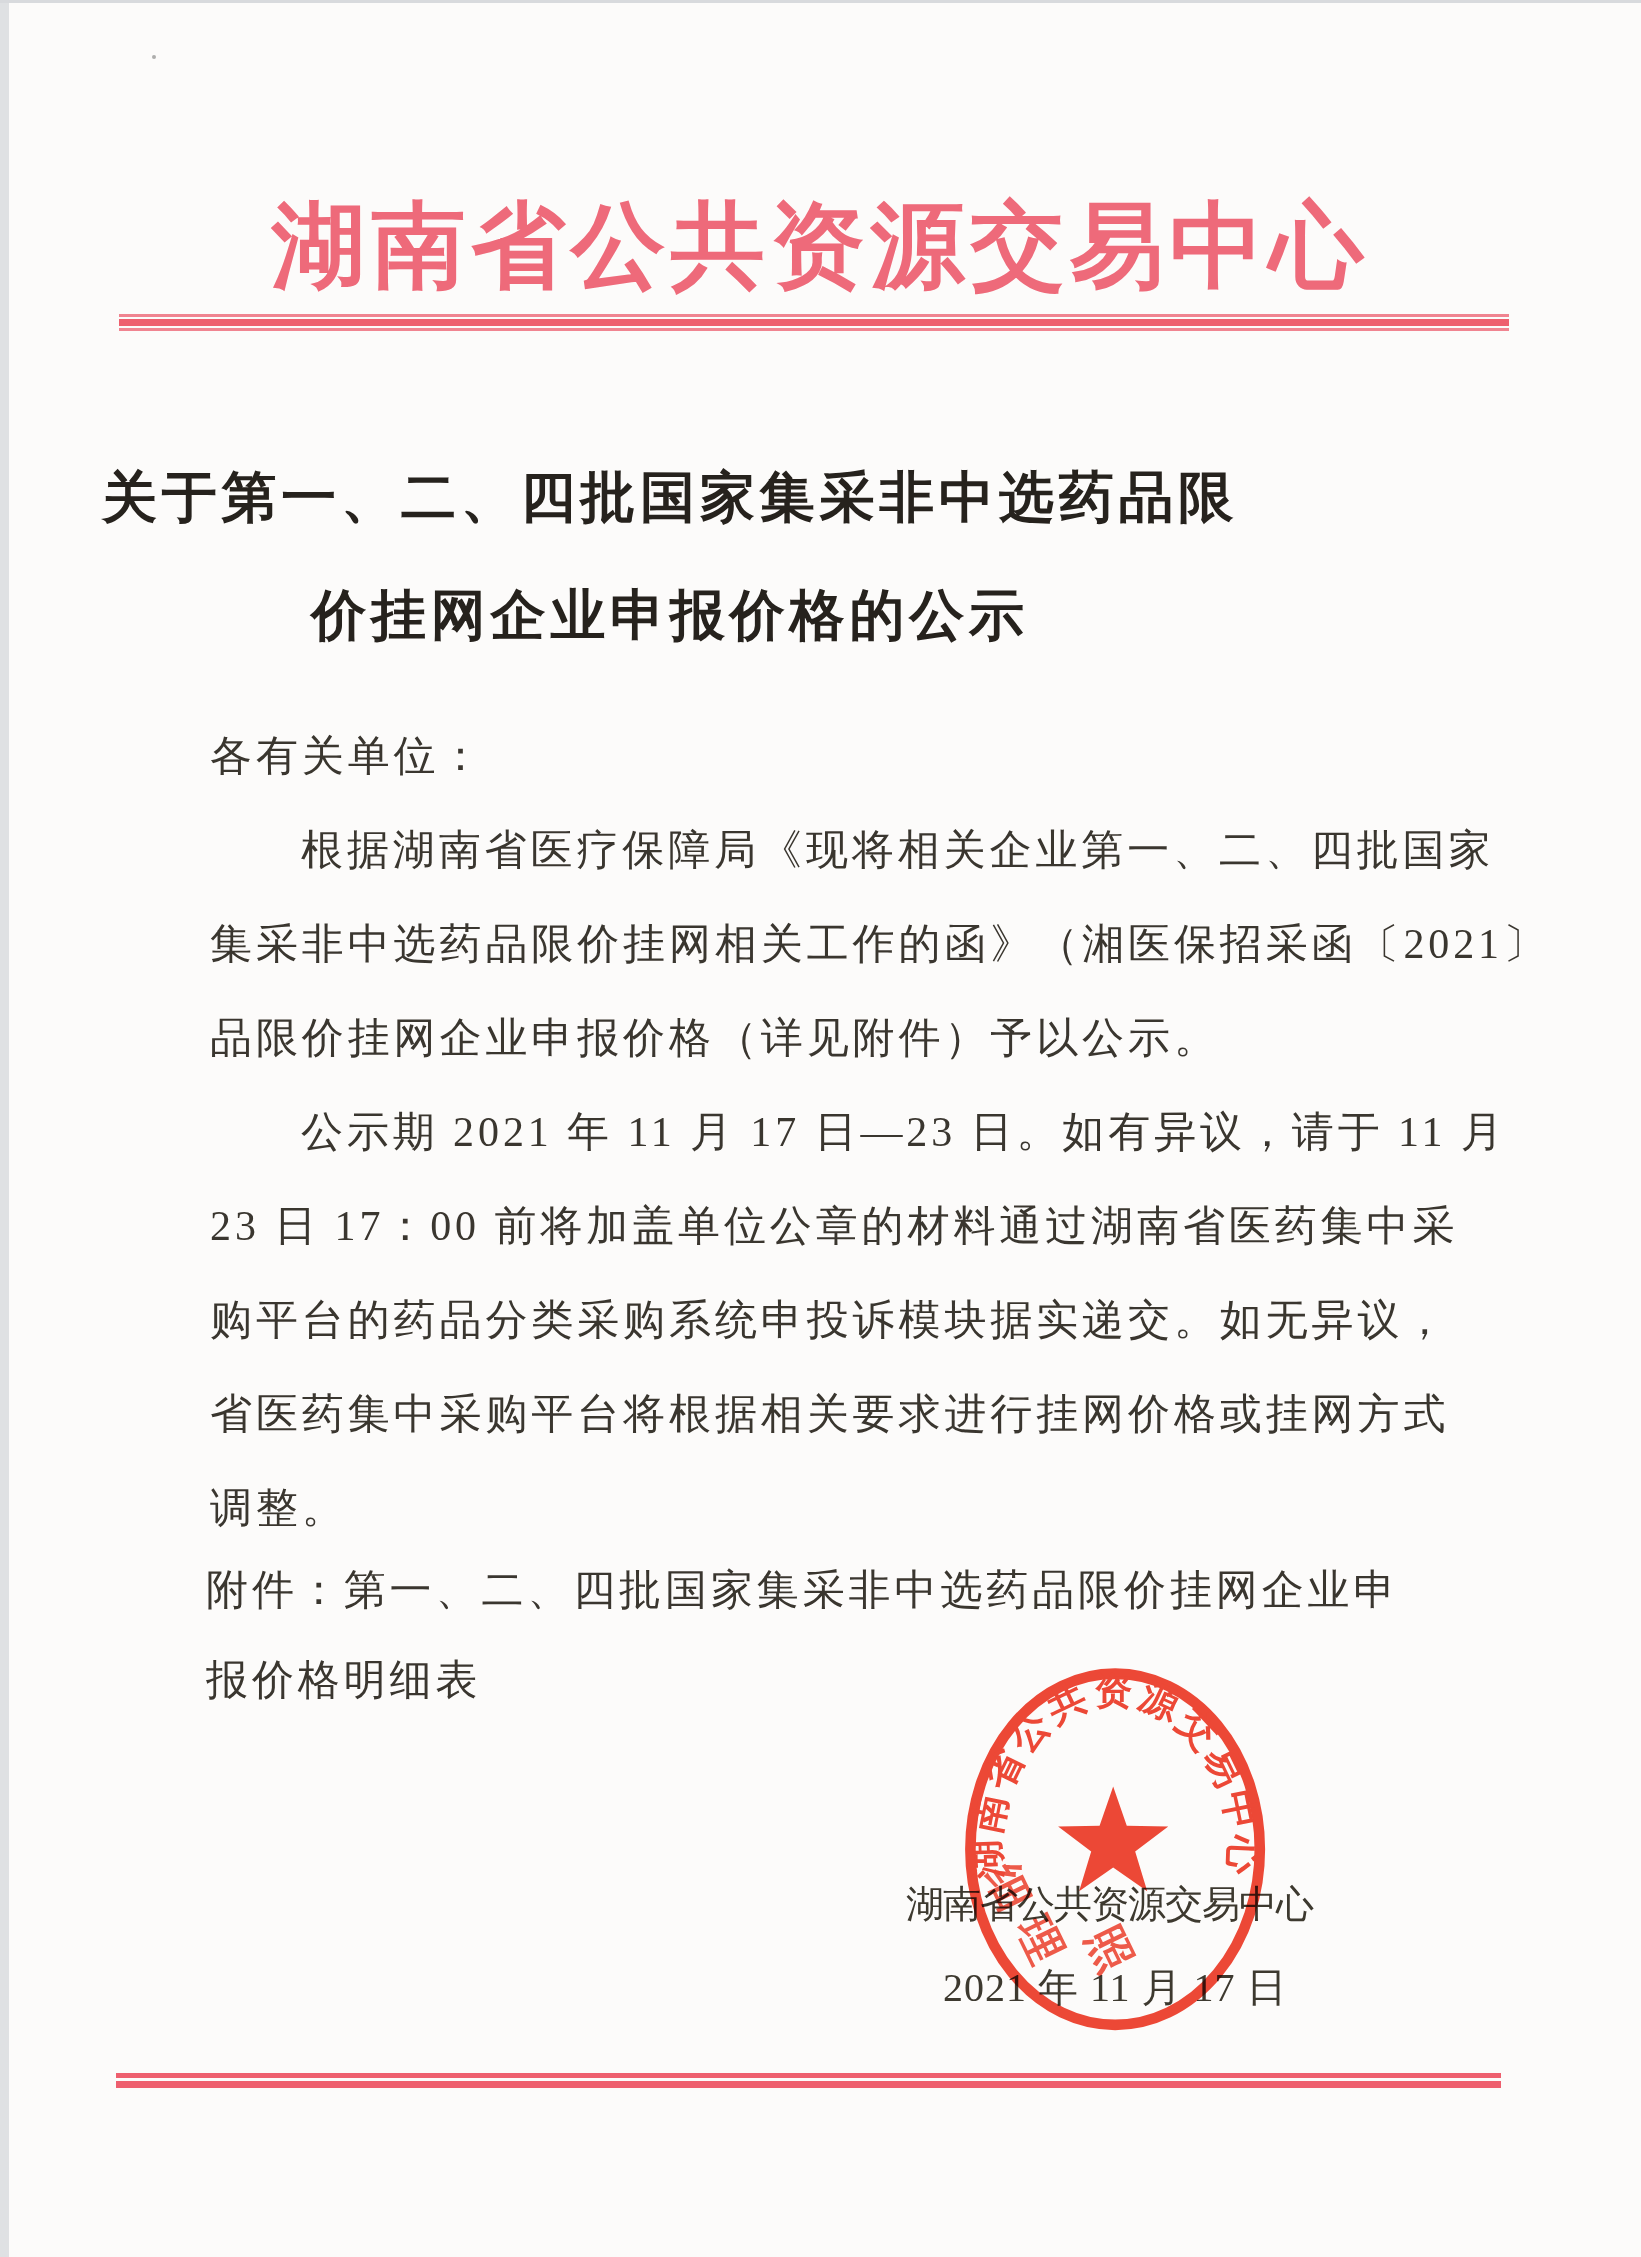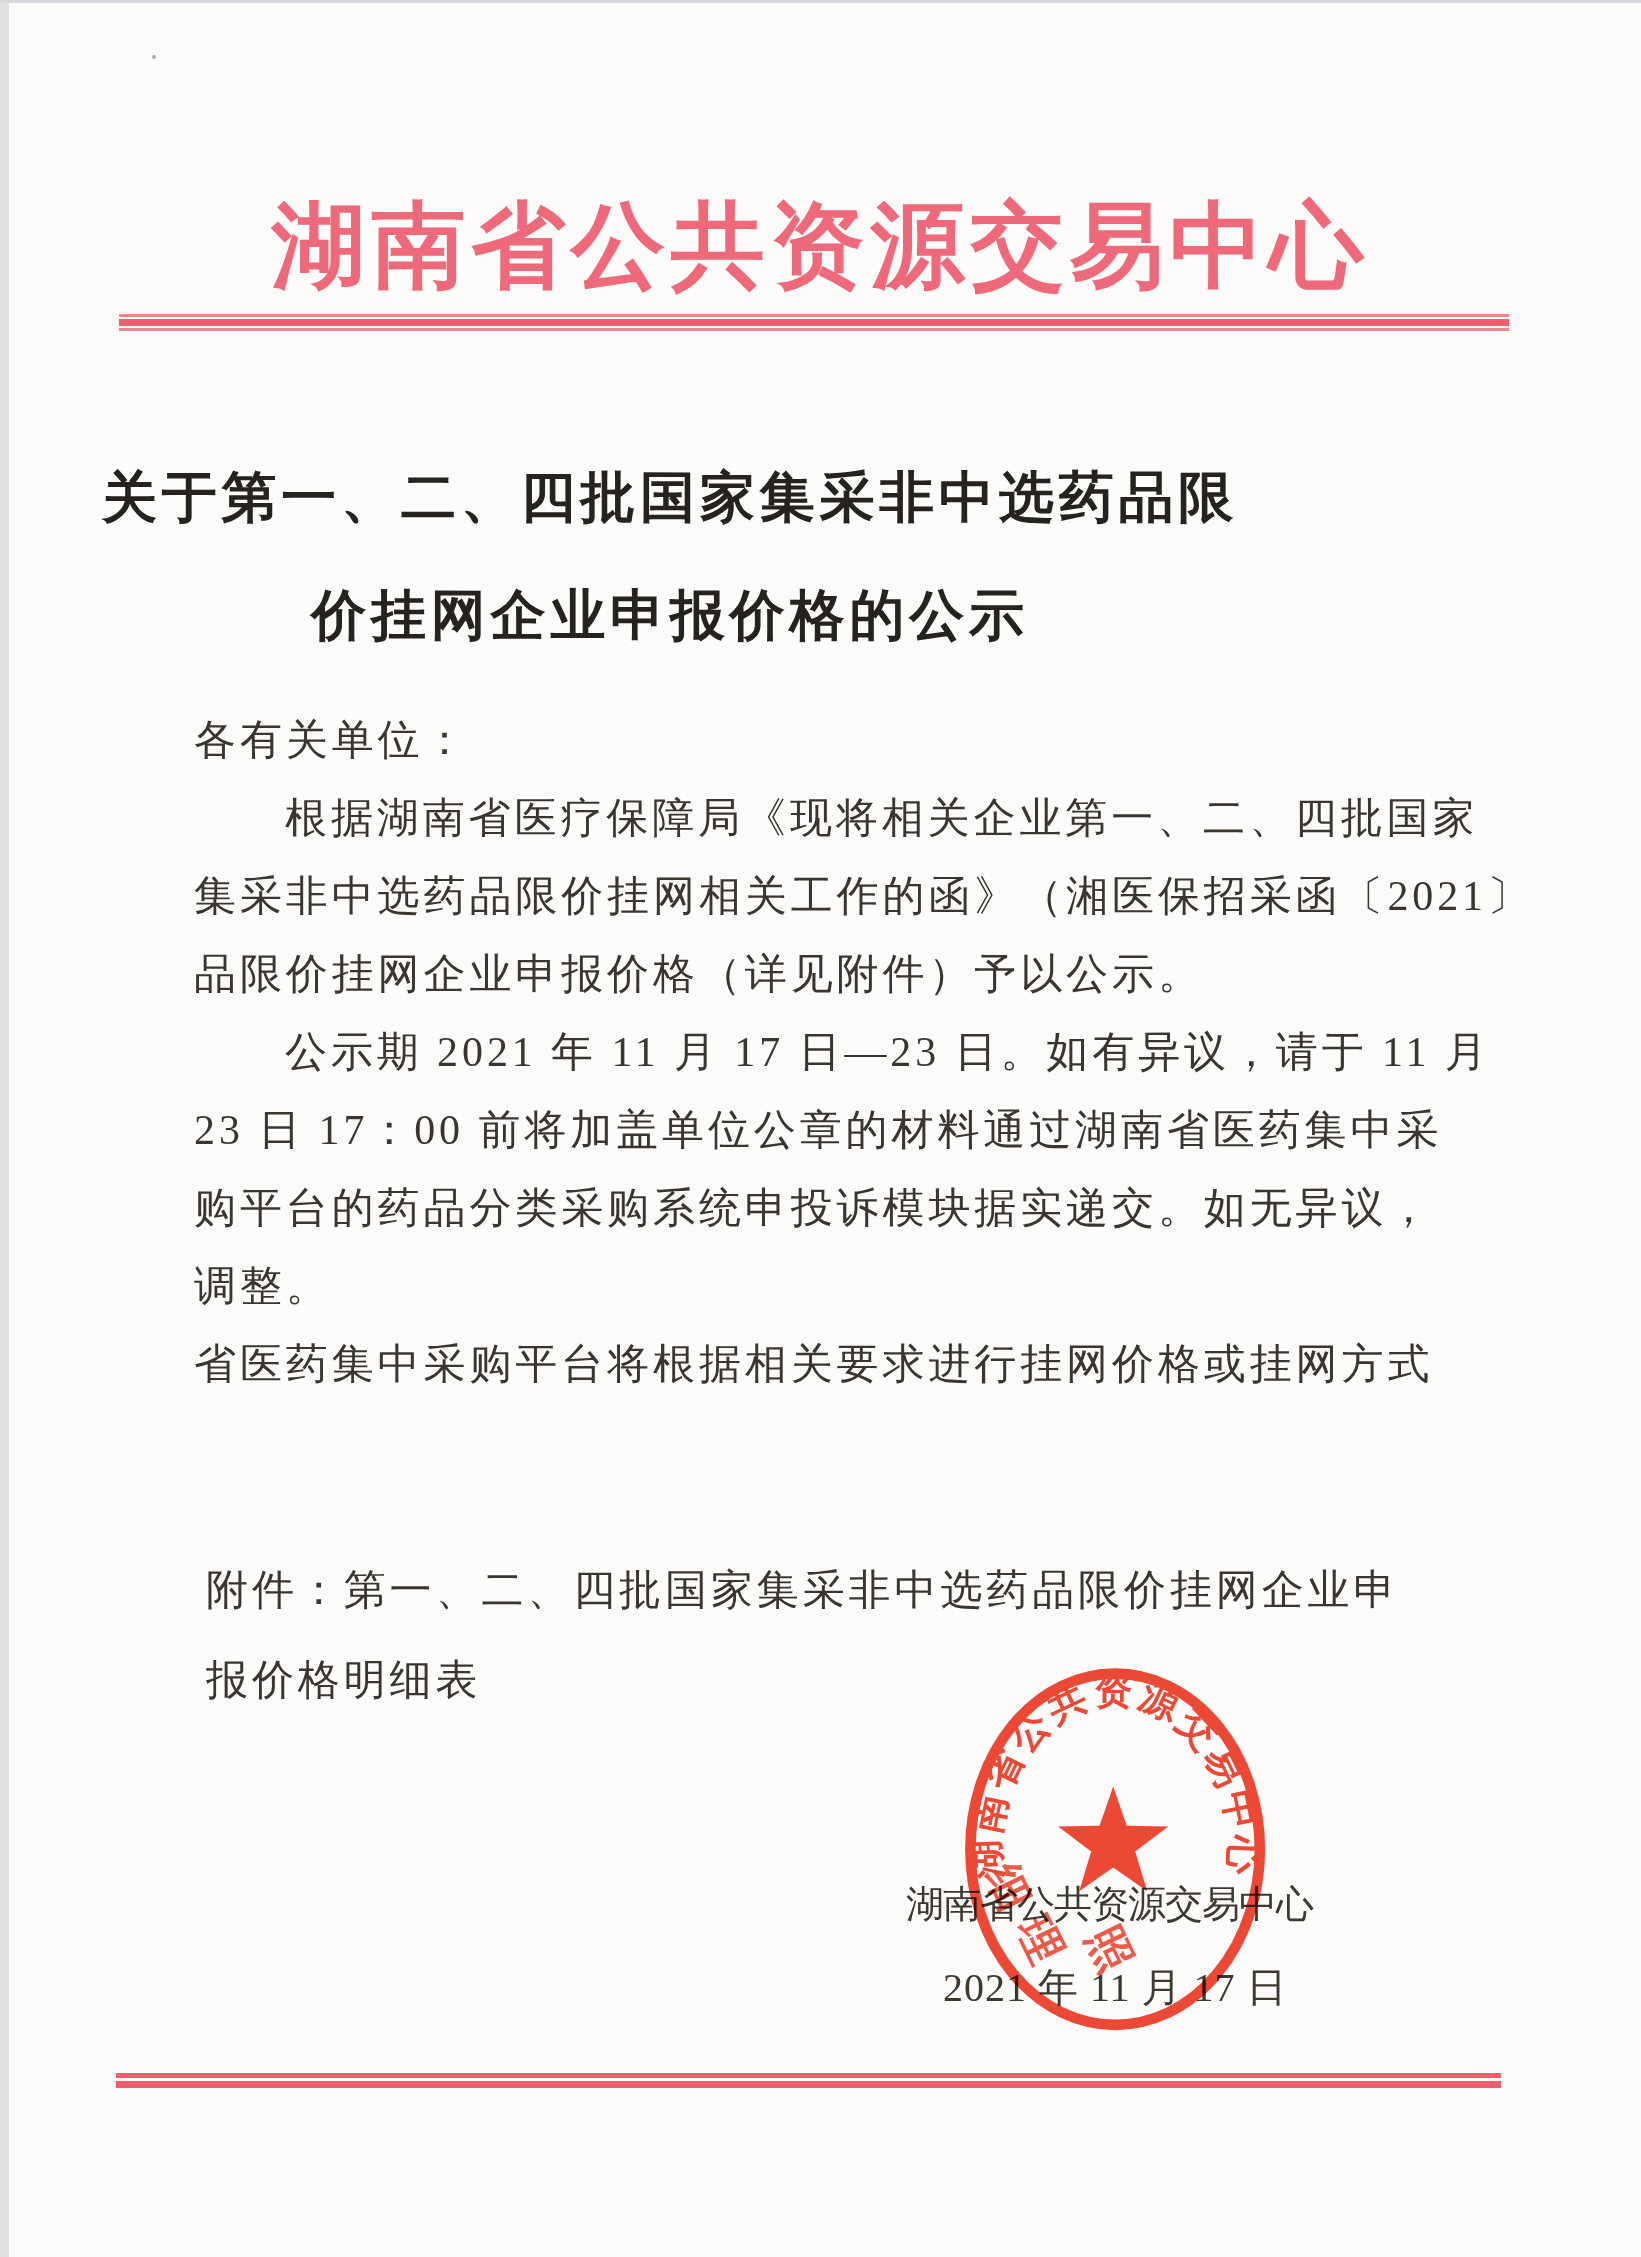--- a/index.html
+++ b/index.html
@@ -43,7 +43,7 @@
     position: absolute; left: 194px; top: 701px; width: 1255px;
     font-size: 42px; color: #3a362f; letter-spacing: 3.9px;
   }
-  .body-block .line { height: 78px; line-height: 78px; white-space: nowrap; margin: 0; }
+  .body-block .line { height: 78px; line-height: 78px; white-space: nowrap; margin: 16px; }
   .line.indent2 { text-indent: 91px; }
 
   

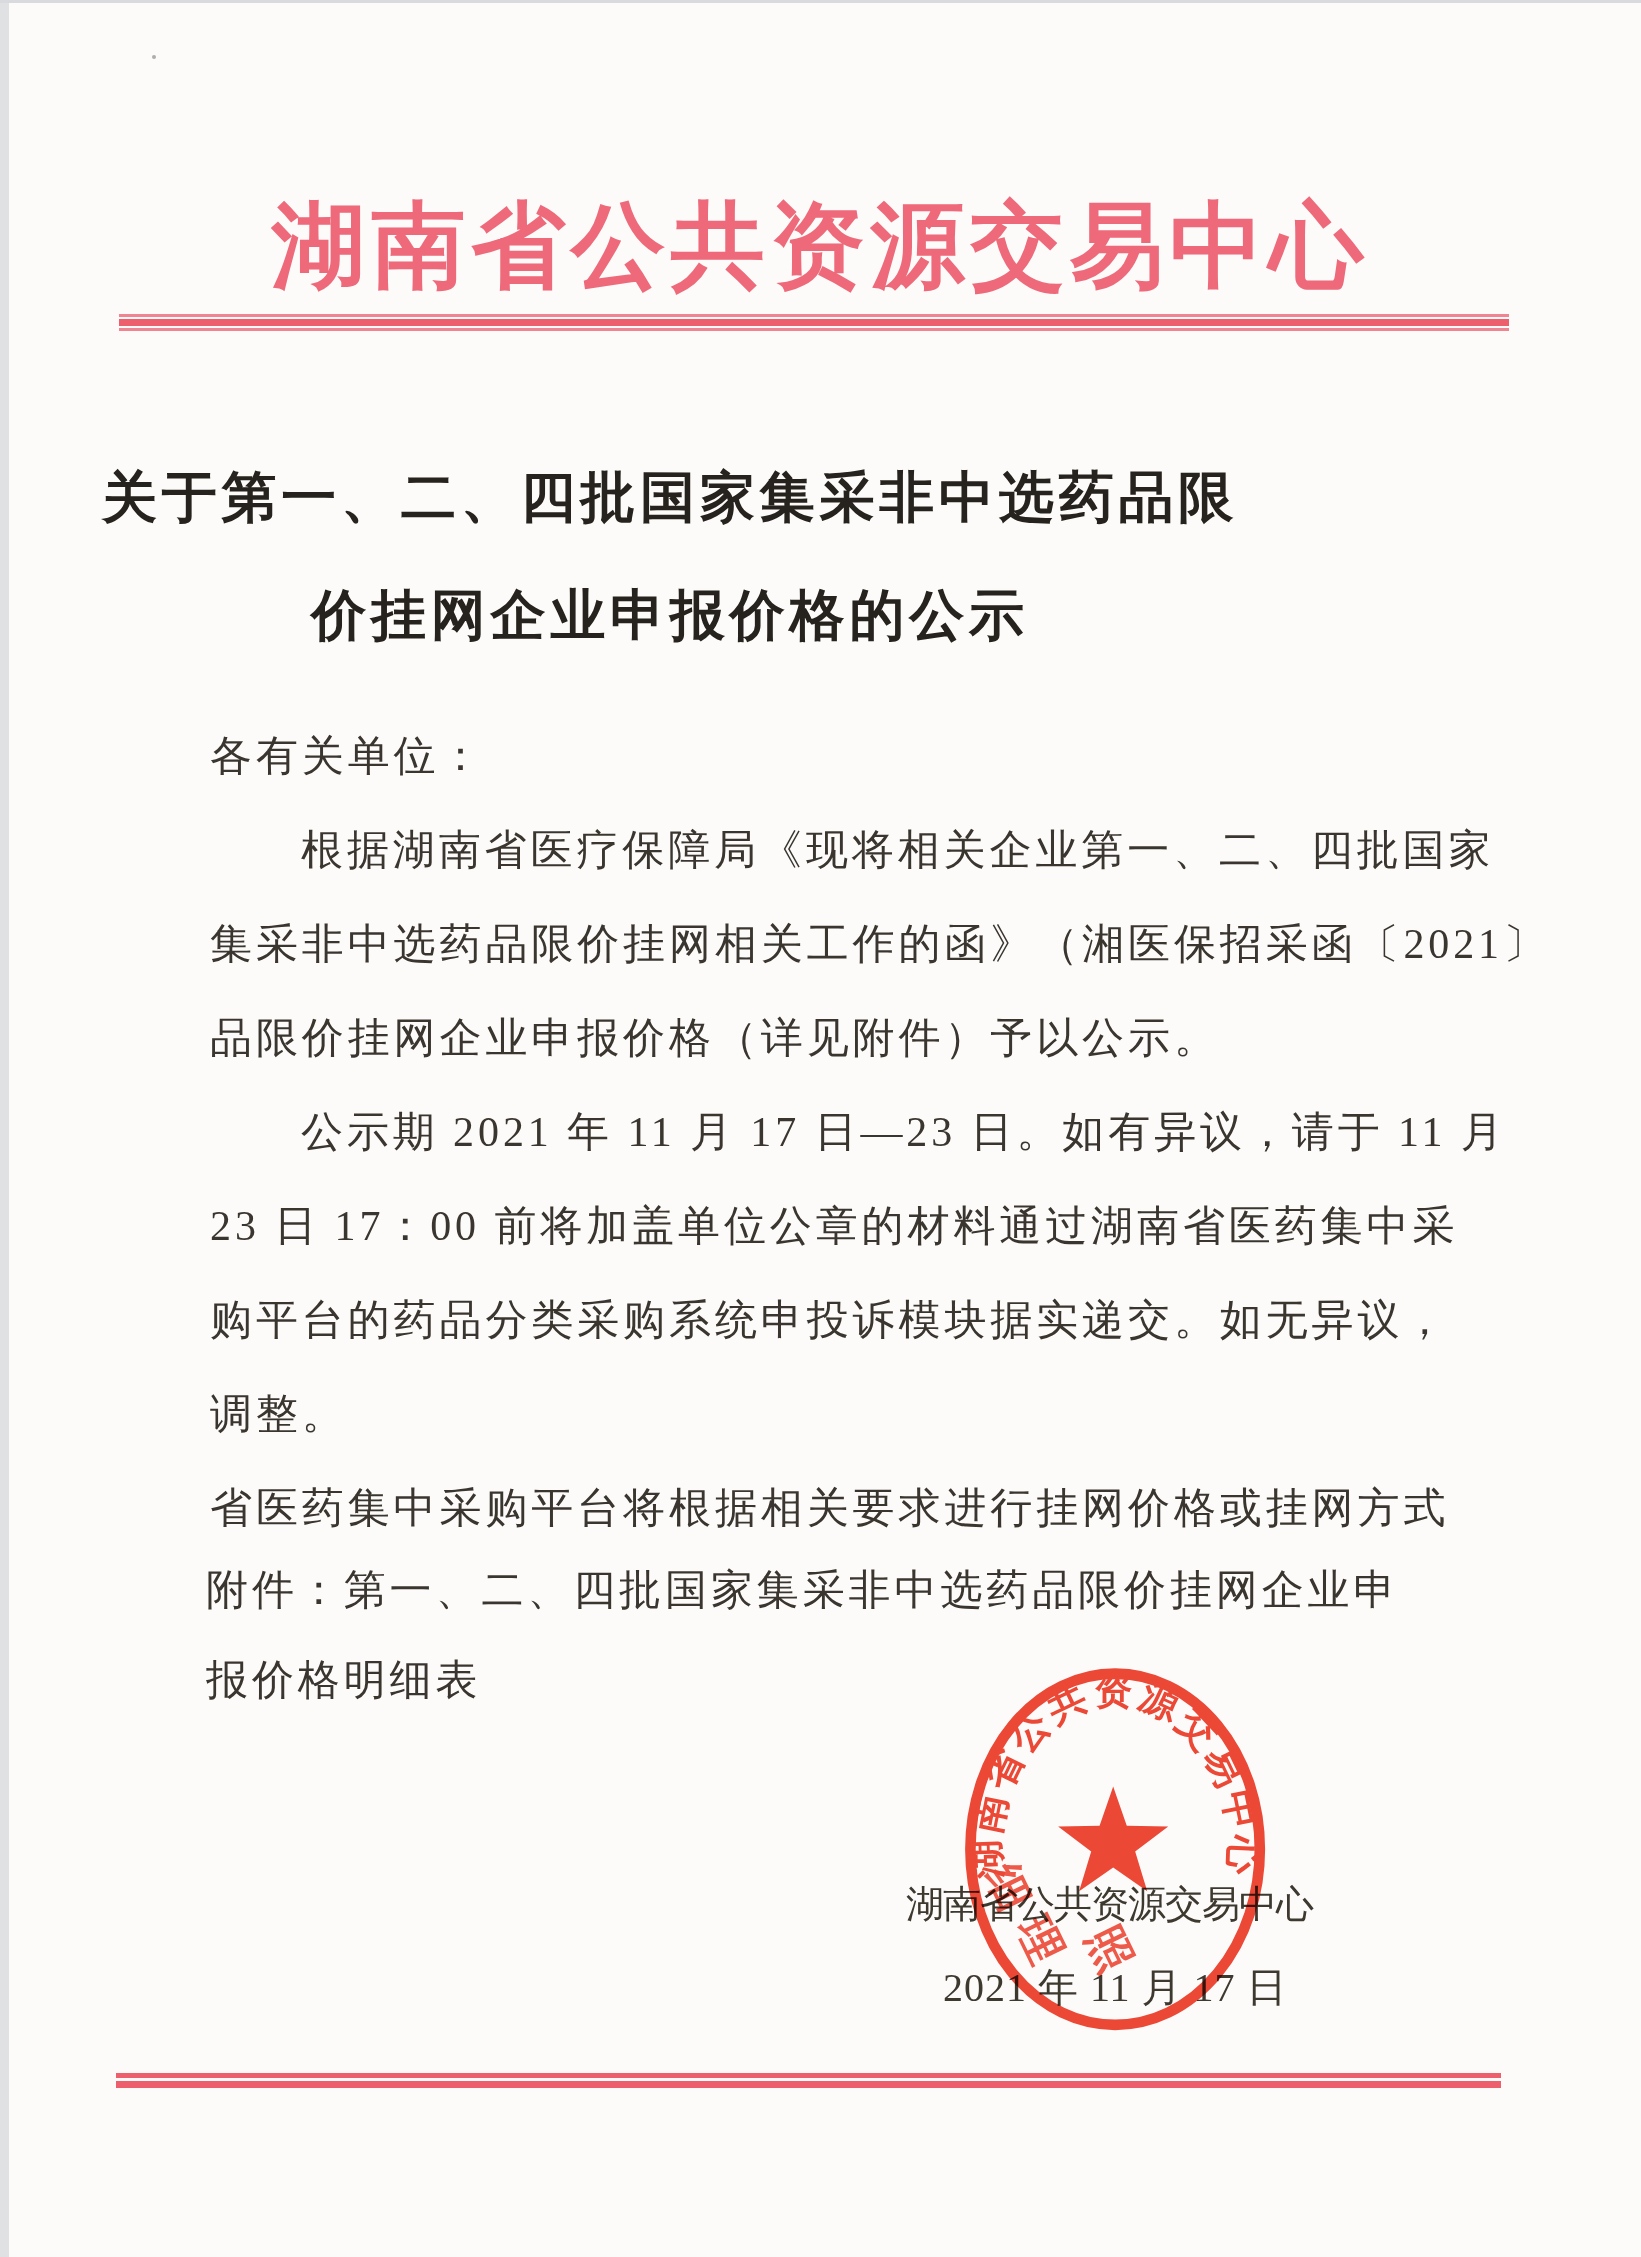--- a/index.html
+++ b/index.html
@@ -118,8 +118,8 @@
     <p class="line indent2">公示期 2021 年 11 月 17 日—23 日。如有异议，请于 11 月</p>
     <p class="line">23 日 17：00 前将加盖单位公章的材料通过湖南省医药集中采</p>
     <p class="line">购平台的药品分类采购系统申投诉模块据实递交。如无异议，</p>
+    <p class="line">省医药集中采购平台将根据相关要求进行挂网价格或挂网方式</p>
     <p class="line">调整。</p>
-    <p class="line">省医药集中采购平台将根据相关要求进行挂网价格或挂网方式</p>
   </main>
 
   <div class="attachment">

